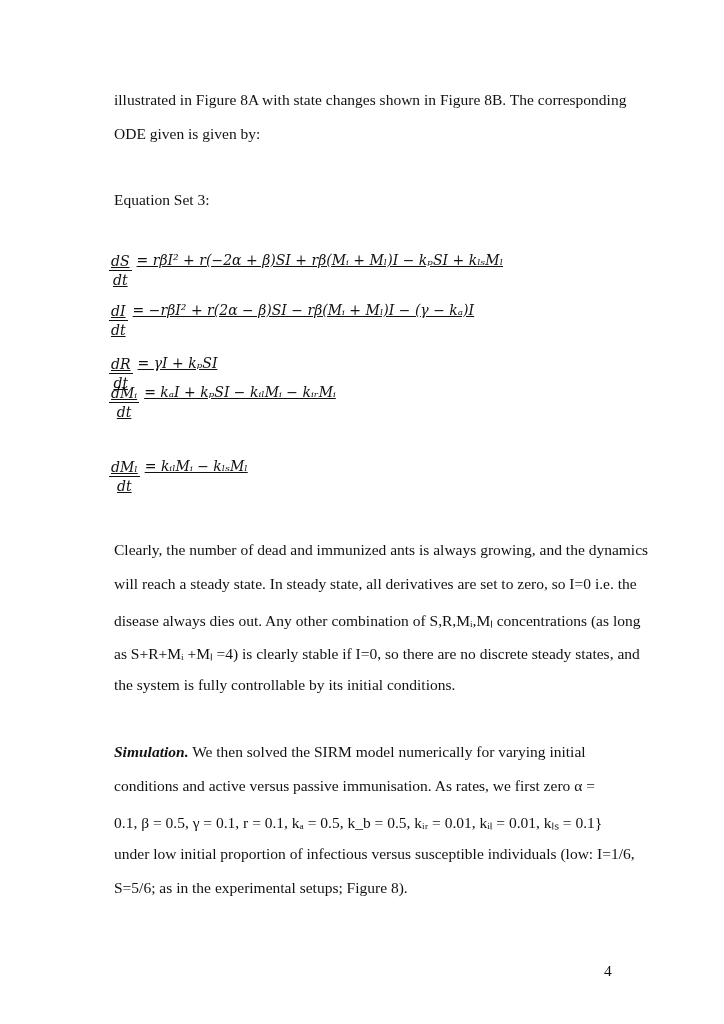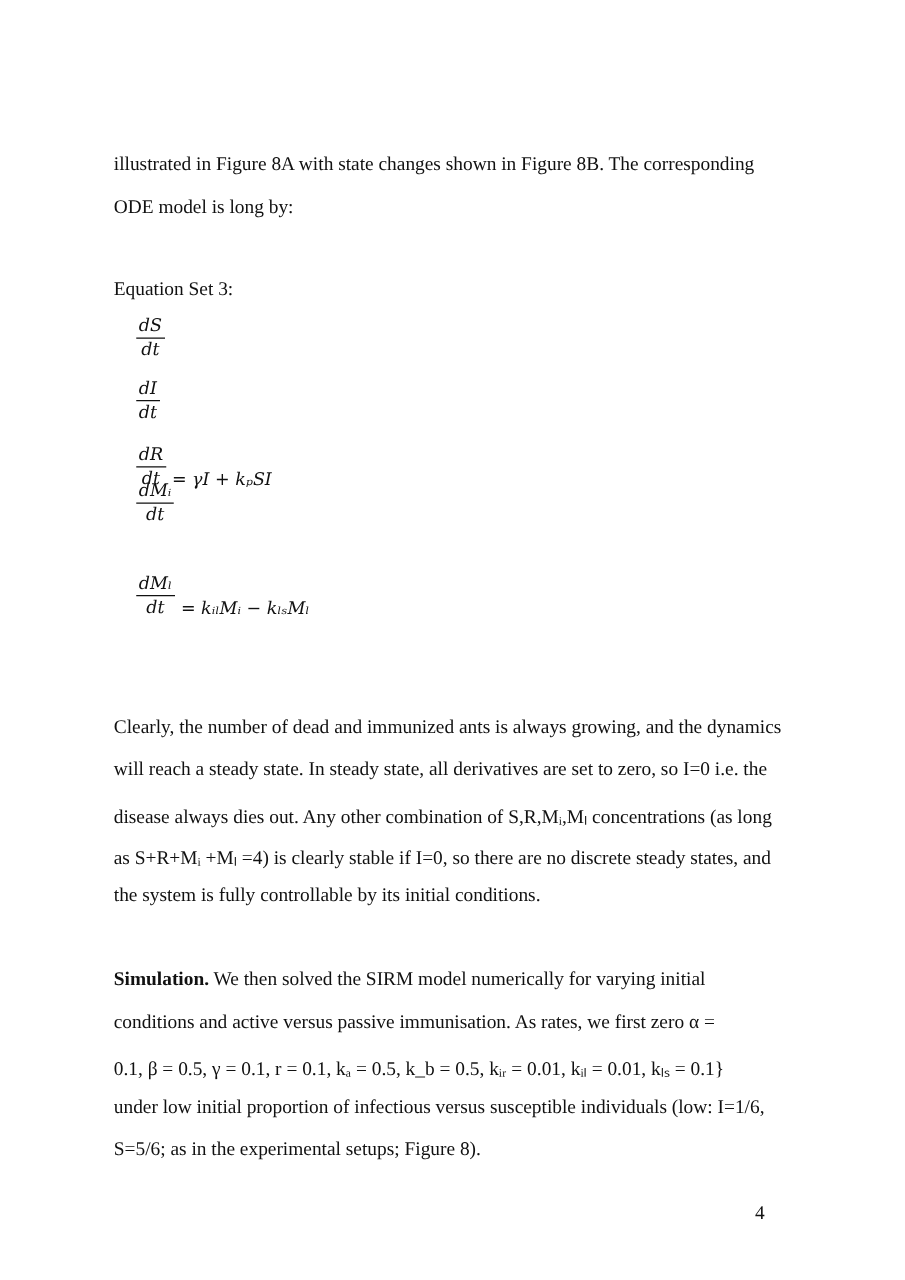--- a/index.html
+++ b/index.html
@@ -5,7 +5,7 @@
     html, body { margin: 0; padding: 0; background: #ffffff; }
     body { width: 724px; height: 1024px; position: relative; overflow: hidden;
       font-family: "Liberation Serif", serif; color: #111; font-size: 15.5px; }
-    .line { position: absolute; left: 91px; white-space: nowrap; margin-top: 32px; }
+    .line { position: absolute; left: 114px; white-space: nowrap; }
     .eq { position: absolute; left: 109px; white-space: nowrap; font-family: "DejaVu Serif", serif;
       font-style: italic; font-size: 14px; display: flex; align-items: flex-end; }
     .frac { display: inline-flex; flex-direction: column; align-items: center; margin-right: 3px; }

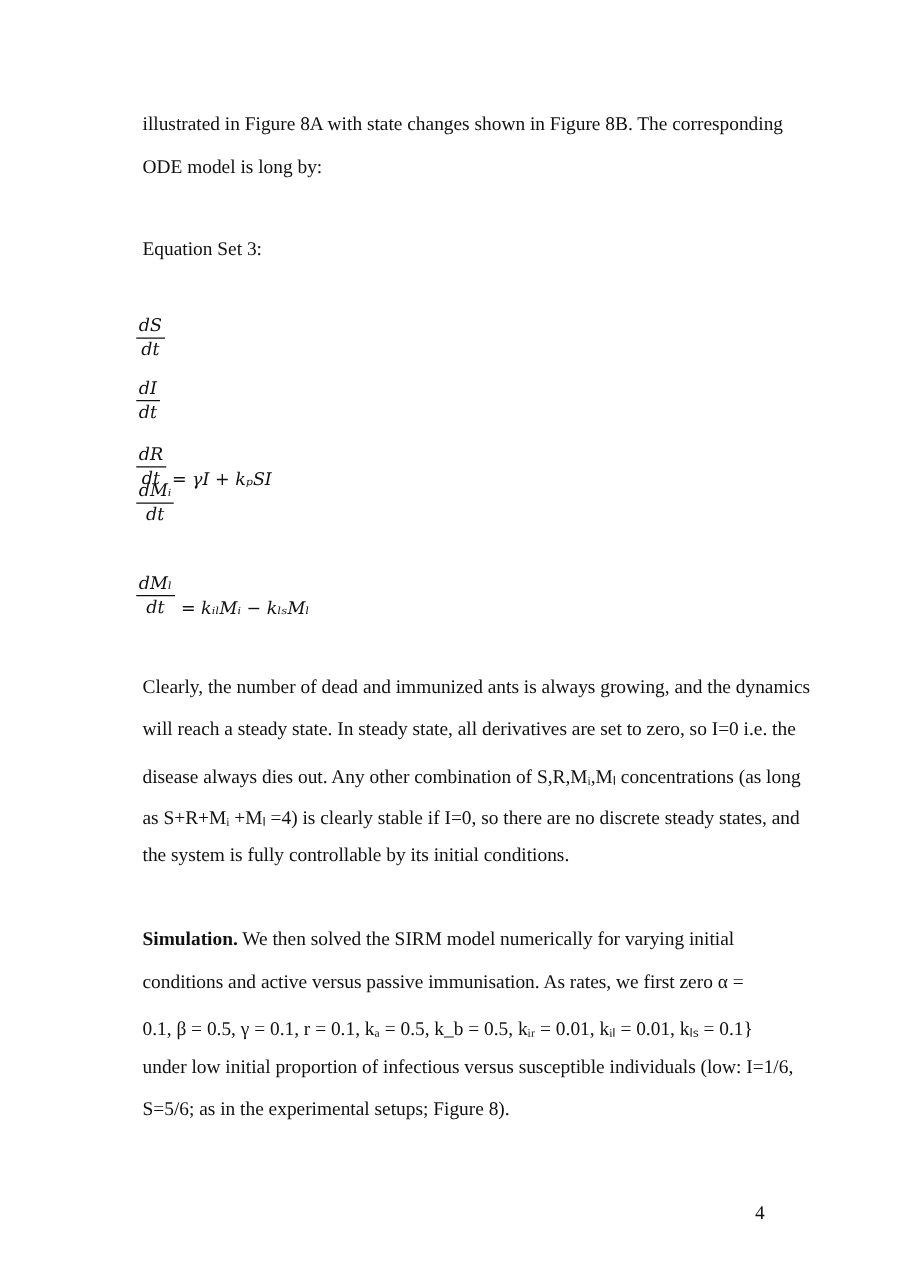--- a/index.html
+++ b/index.html
@@ -19,7 +19,7 @@
 <body>
 
 <div class="line" style="top:91px">illustrated in Figure 8A with state changes shown in Figure 8B. The corresponding</div>
-<div class="line" style="top:125px">ODE model is long by:</div>
+<div class="line" style="top:125px">ODE given is given by:</div>
 <div class="line" style="top:191px">Equation Set 3:</div>
 
 <div class="eq" style="top:252px">

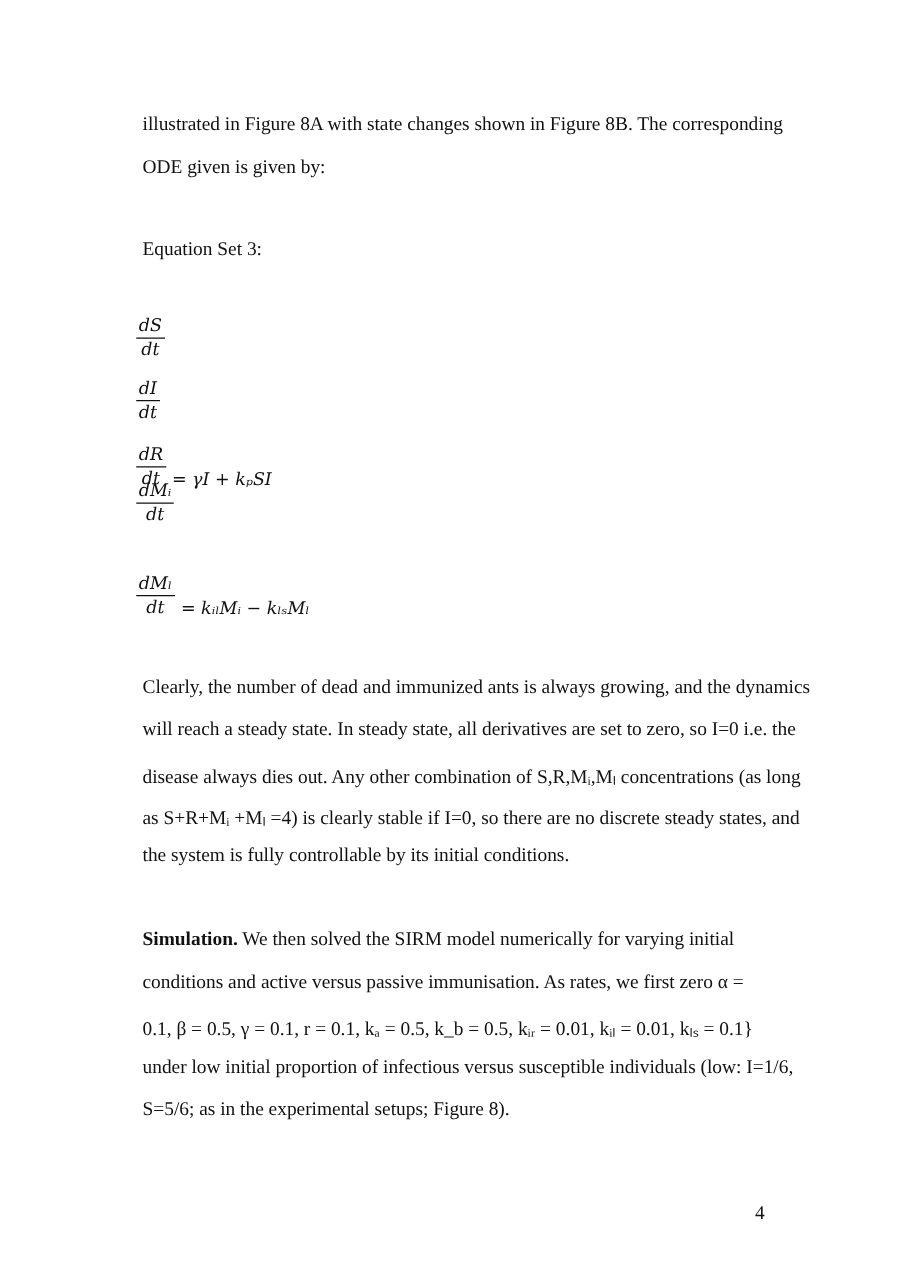--- a/index.html
+++ b/index.html
@@ -7,7 +7,7 @@
       font-family: "Liberation Serif", serif; color: #111; font-size: 15.5px; }
     .line { position: absolute; left: 114px; white-space: nowrap; }
     .eq { position: absolute; left: 109px; white-space: nowrap; font-family: "DejaVu Serif", serif;
-      font-style: italic; font-size: 14px; display: flex; align-items: flex-end; }
+      font-style: italic; font-size: 14px; display: flex; align-items: flex-start; text-decoration: underline; }
     .frac { display: inline-flex; flex-direction: column; align-items: center; margin-right: 3px; }
     .frac .num { border-bottom: 1px solid #111; padding: 0 2px; line-height: 18px; }
     .frac .den { padding: 0 2px; line-height: 18px; }

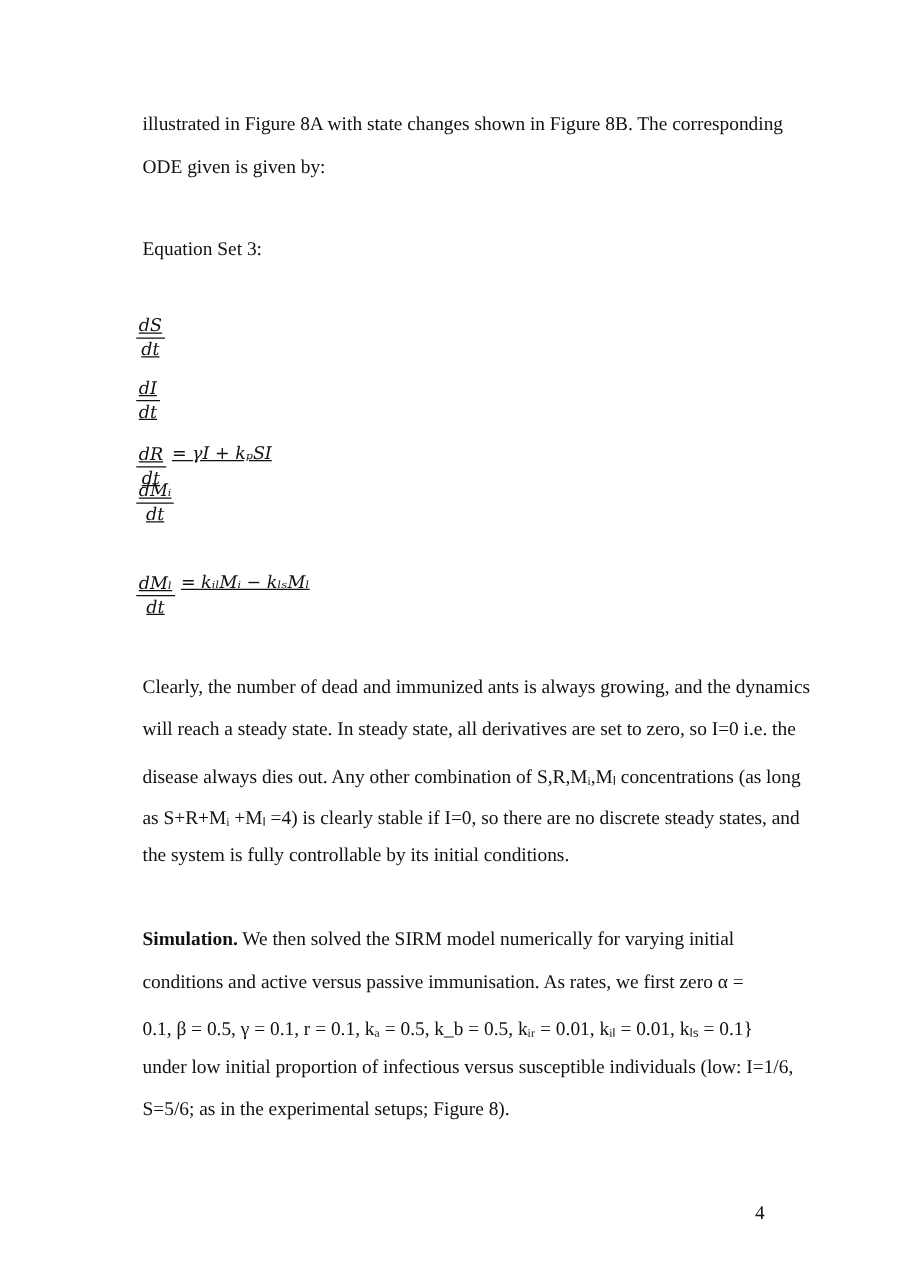--- a/index.html
+++ b/index.html
@@ -27,6 +27,7 @@
       <span class="num">dS</span>
       <span class="den">dt</span>
     </span>
+  <span class="rhs">= rβI² + r(−2α + β)SI + rβ(Mᵢ + Mₗ)I − kₚSI + kₗₛMₗ</span>
 </div>
 <div class="eq" style="top:302px">
   <span class="frac">

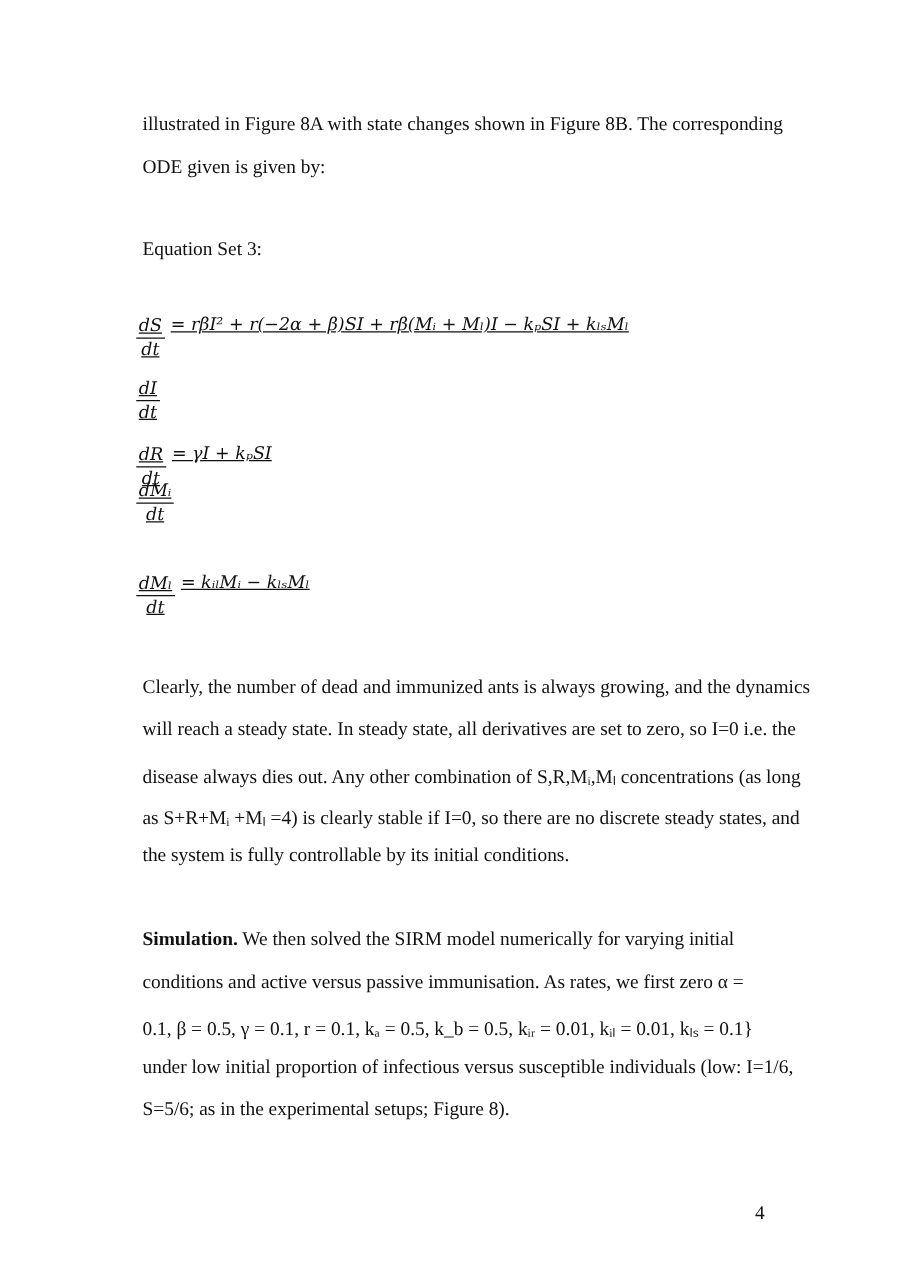--- a/index.html
+++ b/index.html
@@ -34,6 +34,7 @@
       <span class="num">dI</span>
       <span class="den">dt</span>
     </span>
+  <span class="rhs">= −rβI² + r(2α − β)SI − rβ(Mᵢ + Mₗ)I − (γ − kₐ)I</span>
 </div>
 <div class="eq" style="top:355px">
   <span class="frac">

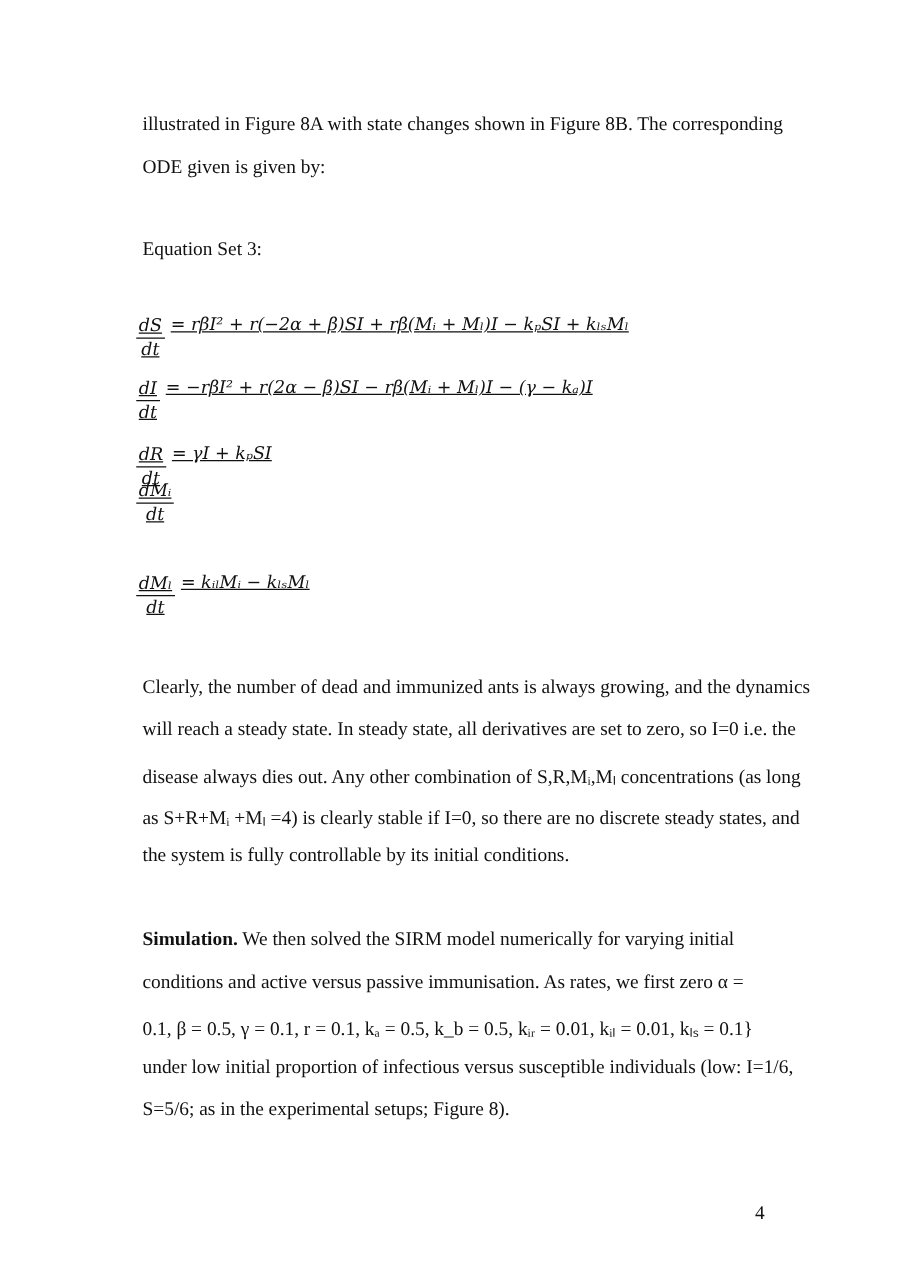--- a/index.html
+++ b/index.html
@@ -48,6 +48,7 @@
       <span class="num">dMᵢ</span>
       <span class="den">dt</span>
     </span>
+  <span class="rhs">= kₐI + kₚSI − kᵢₗMᵢ − kᵢᵣMᵢ</span>
 </div>
 <div class="eq" style="top:458px">
   <span class="frac">

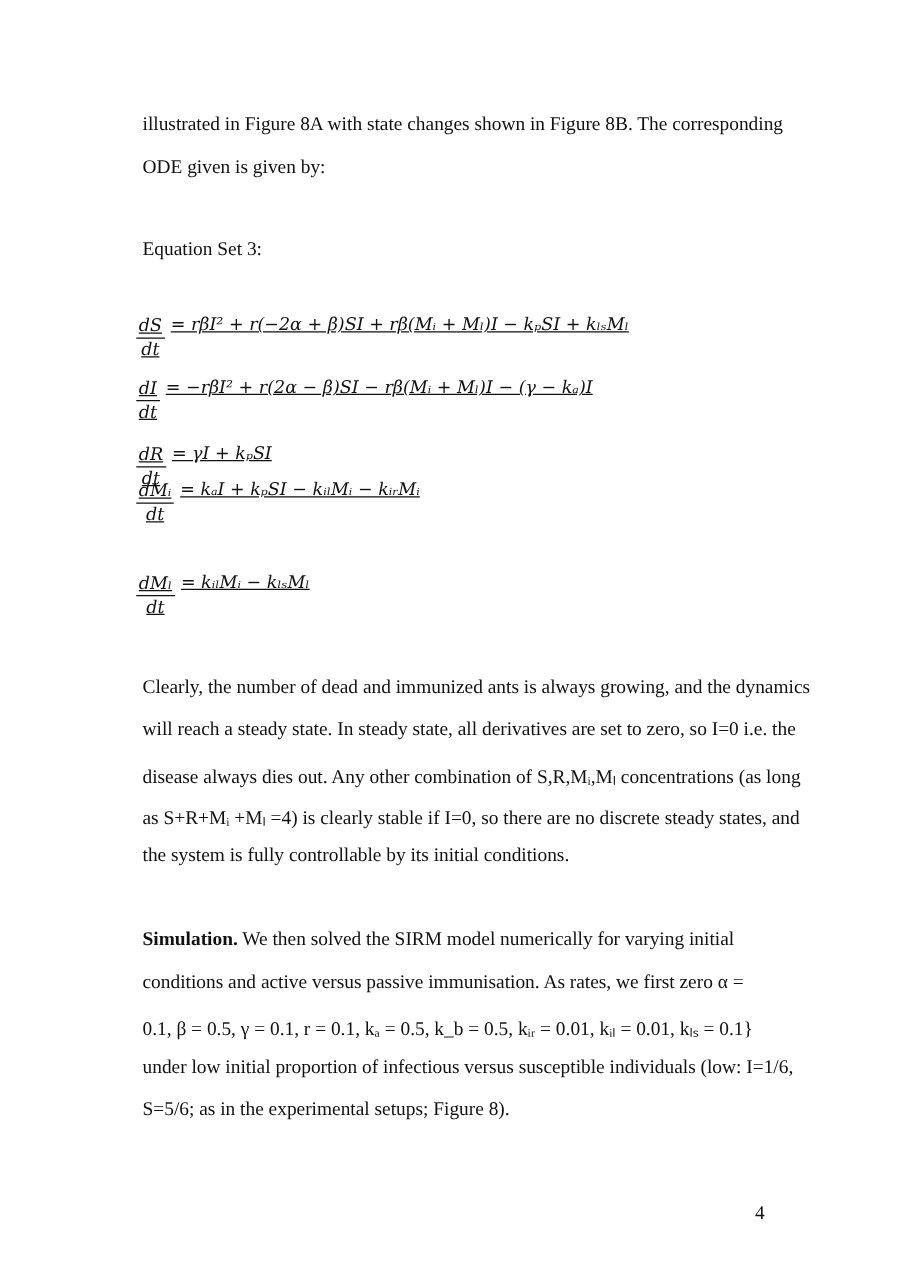--- a/index.html
+++ b/index.html
@@ -12,7 +12,7 @@
     .frac .num { border-bottom: 1px solid #111; padding: 0 2px; line-height: 18px; }
     .frac .den { padding: 0 2px; line-height: 18px; }
     .rhs { margin-left: 2px; }
-    b { font-weight: bold; }
+    b { font-weight: bold; font-style: italic; }
     .pagenum { position: absolute; left: 604px; top: 962px; font-size: 15.5px; }
   </style>
 </head>

